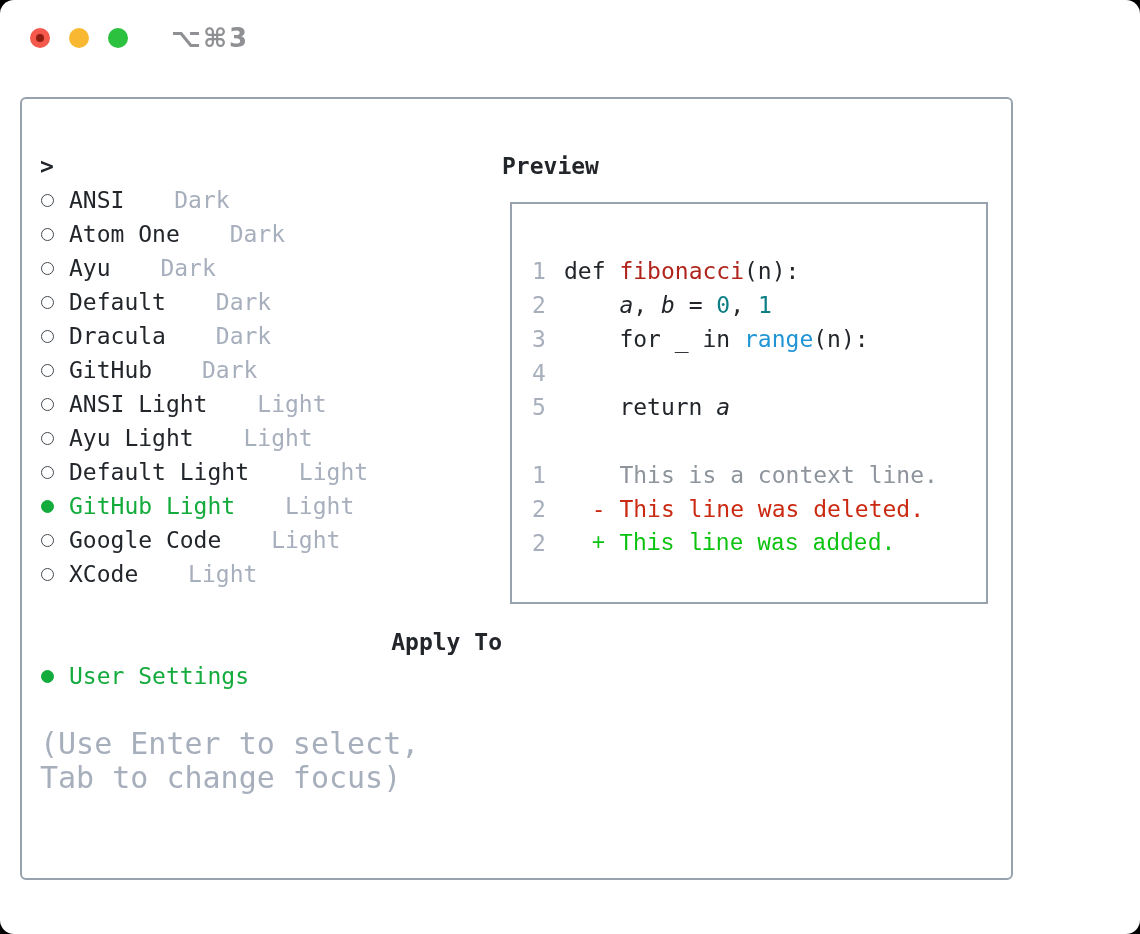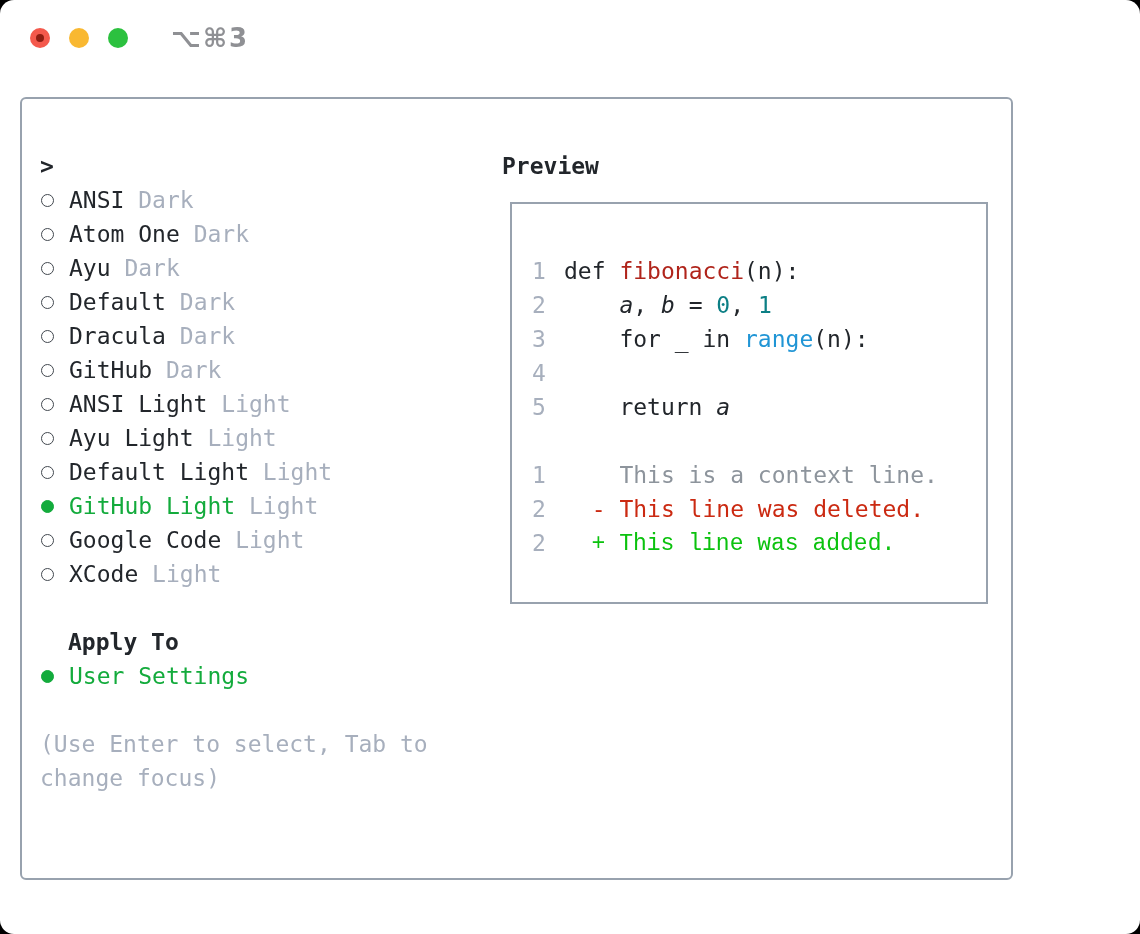--- a/index.html
+++ b/index.html
@@ -60,7 +60,7 @@
   }
   .radio.on{background:var(--selected-green);border-color:var(--selected-green);}
   .item-label.sel{color:var(--selected-green);}
-  .variant{color:var(--muted);}
+  .variant{color:var(--muted);margin-left:36px;}
   .section-header{padding-left:28px;font-weight:bold;}
   .spacer{height:34px;}
   .hint{

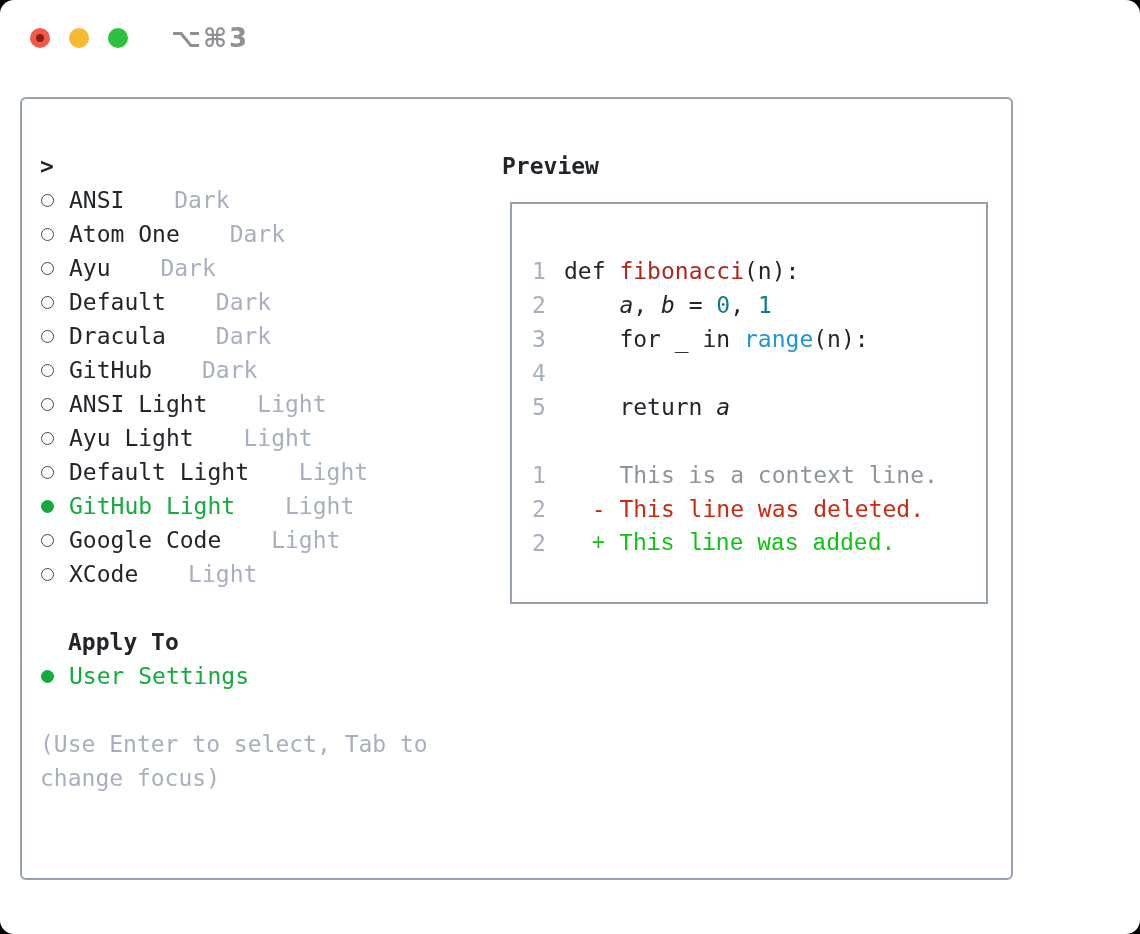--- a/index.html
+++ b/index.html
@@ -61,7 +61,7 @@
   .radio.on{background:var(--selected-green);border-color:var(--selected-green);}
   .item-label.sel{color:var(--selected-green);}
   .variant{color:var(--muted);margin-left:36px;}
-  .section-header{padding-left:28px;font-weight:bold;}
+  .section-header{padding-left:28px;font-weight:bold;justify-content:flex-end;}
   .spacer{height:34px;}
   .hint{
     width:430px;

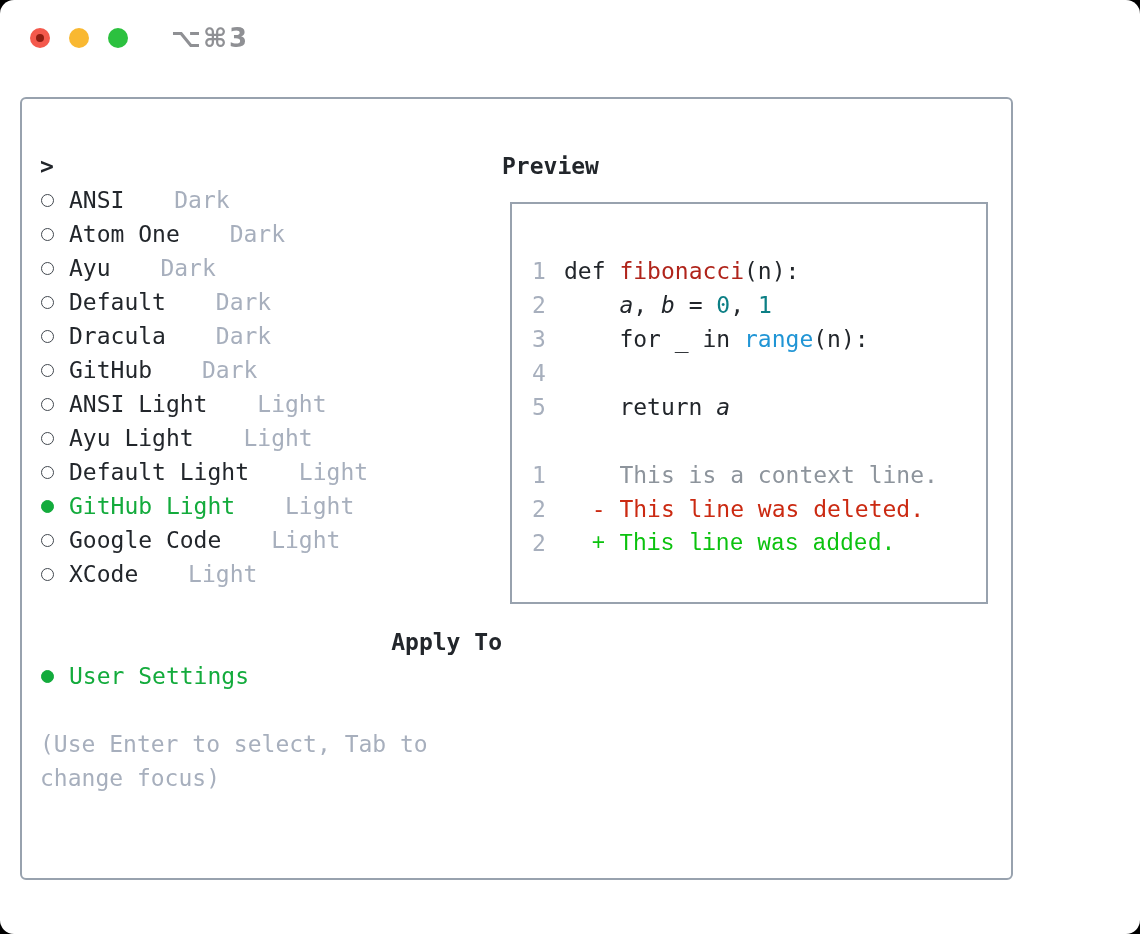--- a/index.html
+++ b/index.html
@@ -65,7 +65,7 @@
   .spacer{height:34px;}
   .hint{
     width:430px;
-    font-size:23px;line-height:34px;
+    font-size:30px;line-height:34px;
     color:var(--muted);
     white-space:normal;
   }

